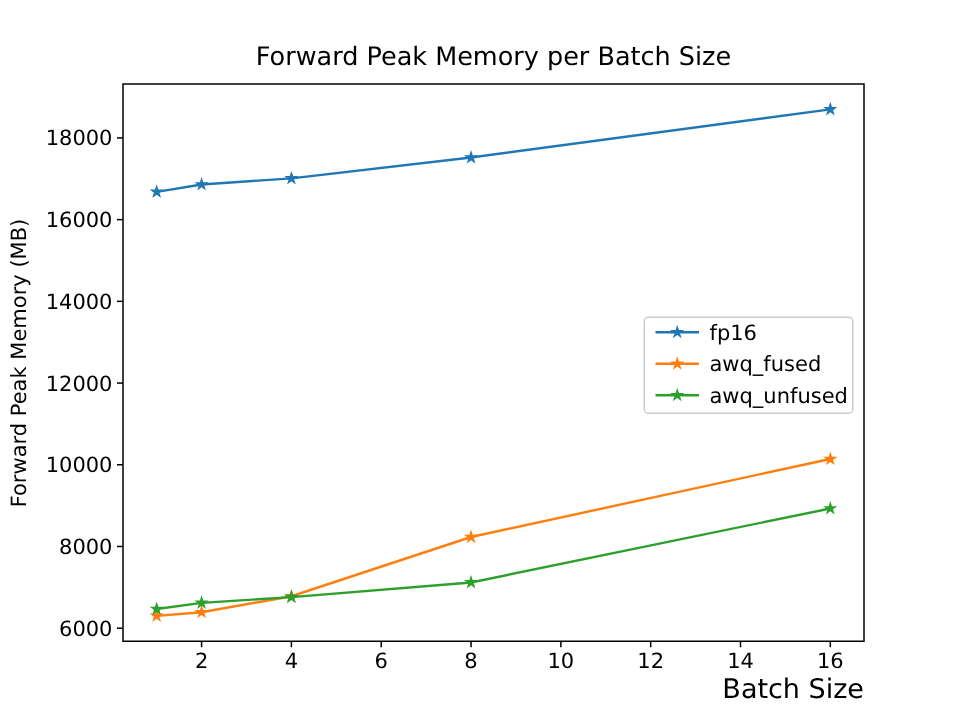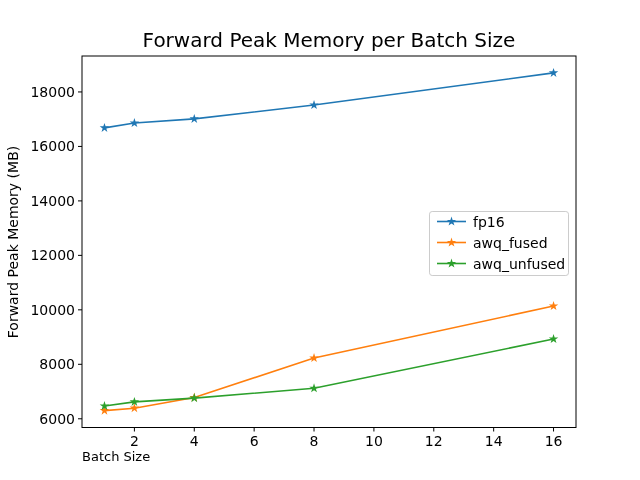--- a/index.html
+++ b/index.html
@@ -17,7 +17,7 @@
     position: absolute;
     left: 82px; width: 494px; top: 29px;
     text-align: center;
-    font-size: 20px;
+    font-size: 17px;
     line-height: 1.1;
   }
   .xlabel {

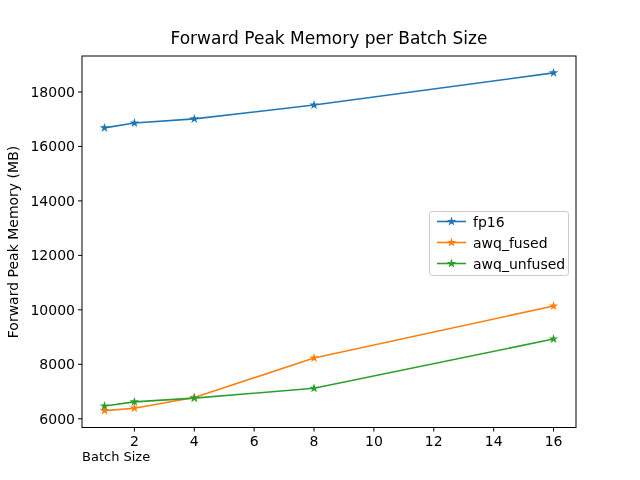--- a/index.html
+++ b/index.html
@@ -23,8 +23,8 @@
   .xlabel {
     position: absolute;
     left: 82px; width: 494px; top: 449px;
-    text-align: left;
-    font-size: 13px;
+    text-align: right;
+    font-size: 18px;
   }
   .ylabel {
     position: absolute;

